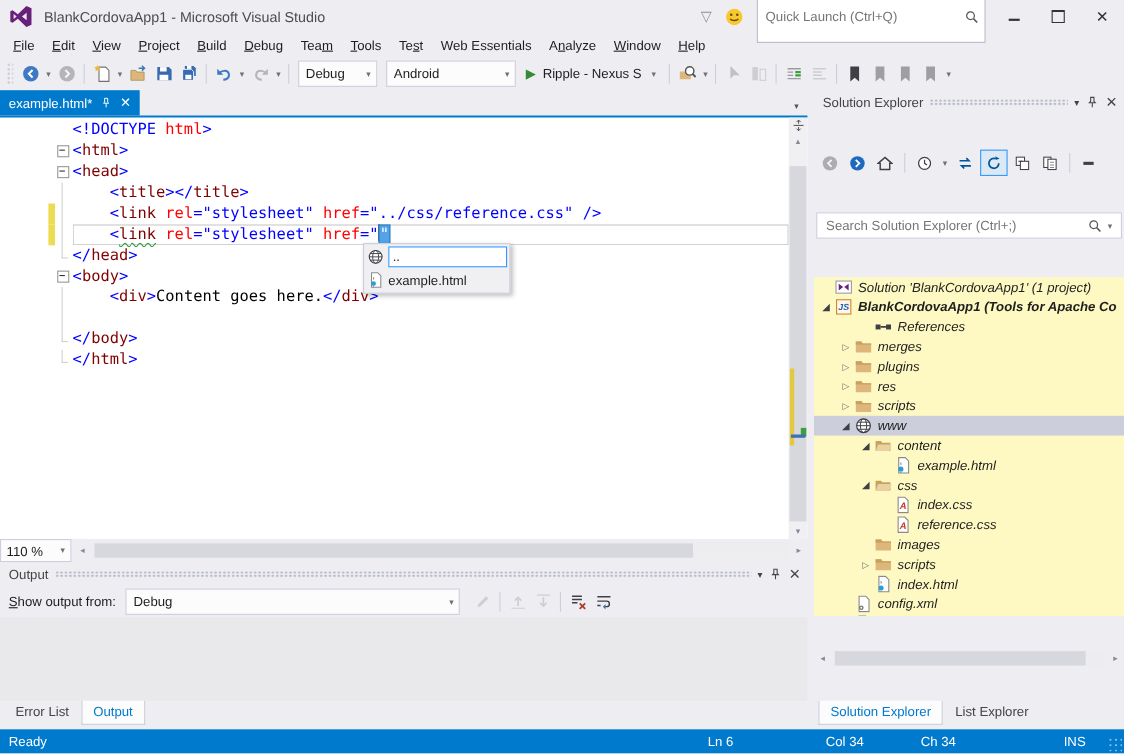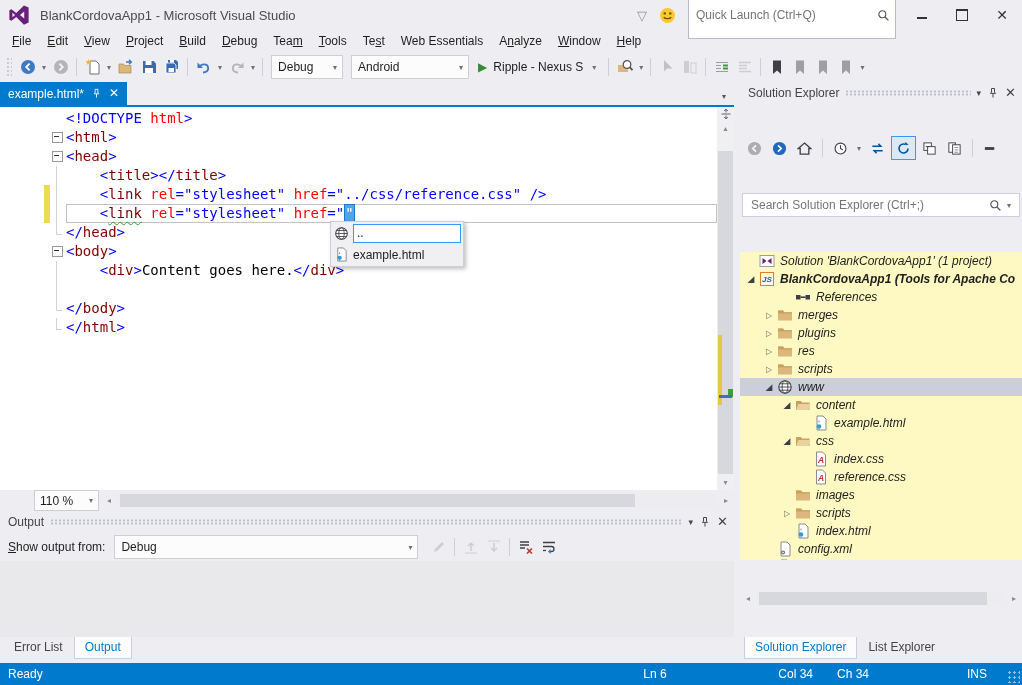--- a/index.html
+++ b/index.html
@@ -83,7 +83,7 @@
   .mk-b{position:absolute;left:2px;right:2px;top:244px;height:3px;background:#3E6FB8;}
   .mk-g{position:absolute;right:1px;width:5px;top:238px;height:8px;background:#3E9E3E;}
   
-  .editor-bottom{height:21px;display:flex;align-items:center;background:#EEEEF2;padding-left:34px;}
+  .editor-bottom{height:21px;display:flex;align-items:center;background:#EEEEF2;}
   .zoom-combo{width:58px;height:19px;border:1px solid #CCCEDB;background:#FCFCFC;display:flex;align-items:center;padding-left:5px;margin-right:2px;}
   .hs-a{width:16px;text-align:center;font-size:8px;color:#868999;}
   .hs-track{flex:1;height:15px;background:#EDEDF0;position:relative;margin:0 1px;}

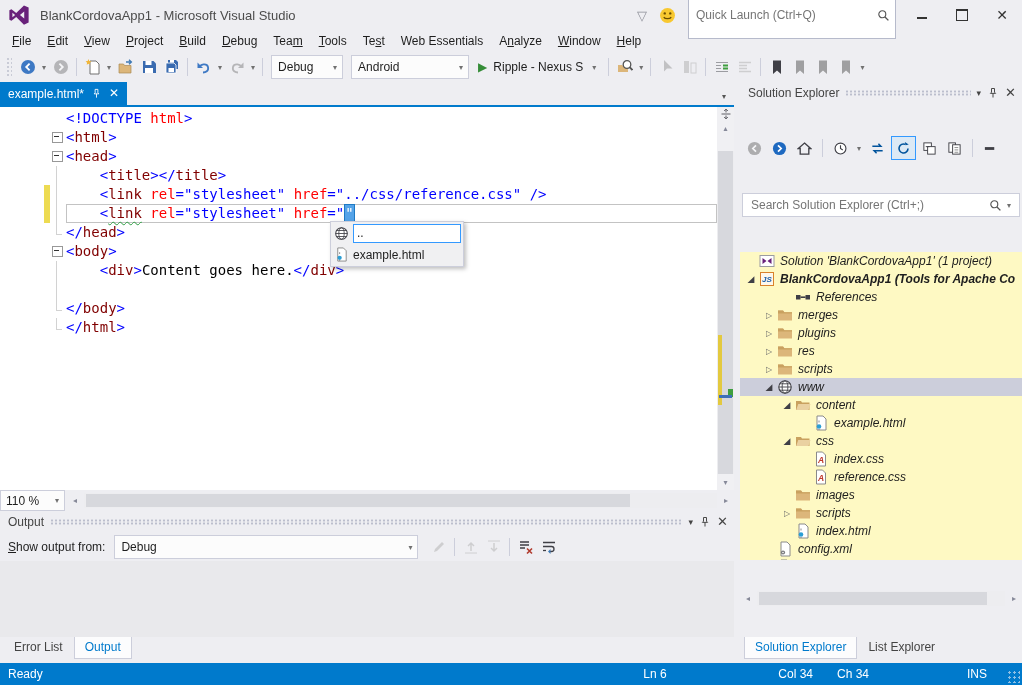--- a/index.html
+++ b/index.html
@@ -123,7 +123,7 @@
   .sb{position:absolute;top:4px;}
   .sb-ready{left:8px;}
   .sb-ln{left:610px;width:90px;text-align:center;}
-  .sb-col{left:723px;width:90px;text-align:right;}
+  .sb-col{left:723px;width:90px;text-align:center;}
   .sb-ch{left:808px;width:90px;text-align:center;}
   .sb-ins{left:932px;width:90px;text-align:center;}
   .sb-grip{position:absolute;right:2px;bottom:2px;width:13px;height:13px;background-image:radial-gradient(circle,#8FC0E4 1.1px,transparent 1.3px);background-size:5px 5px;}

